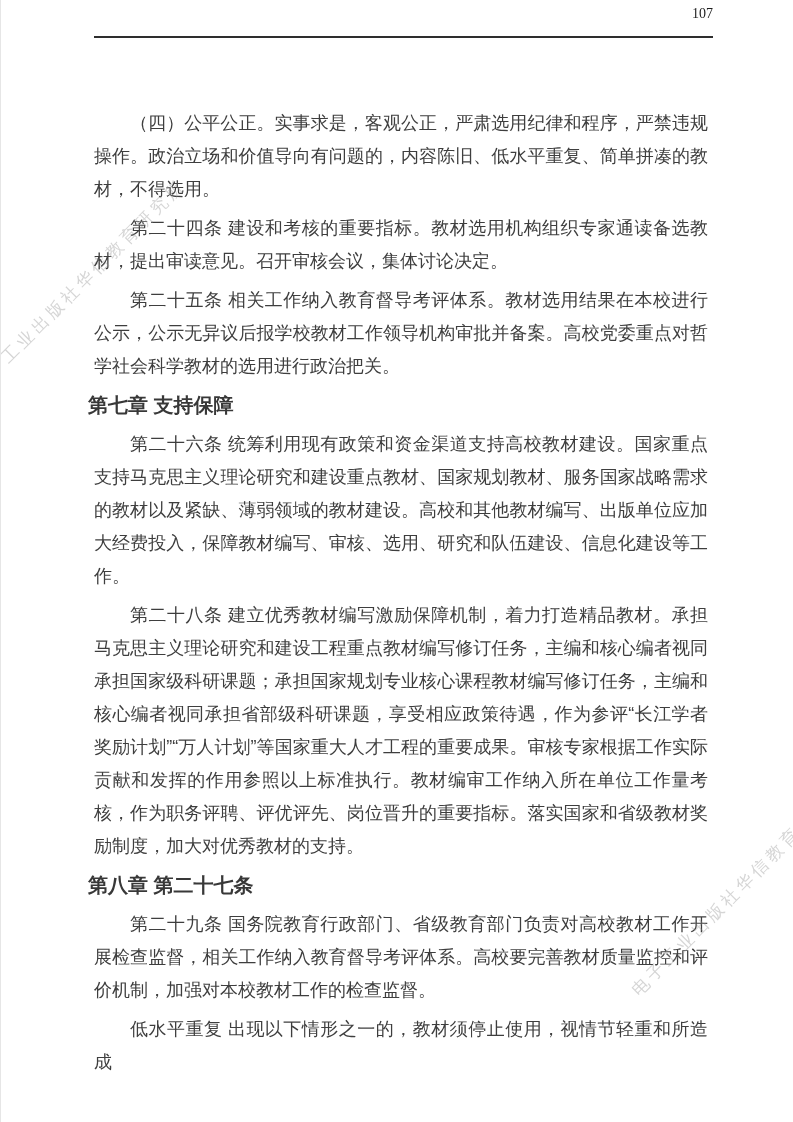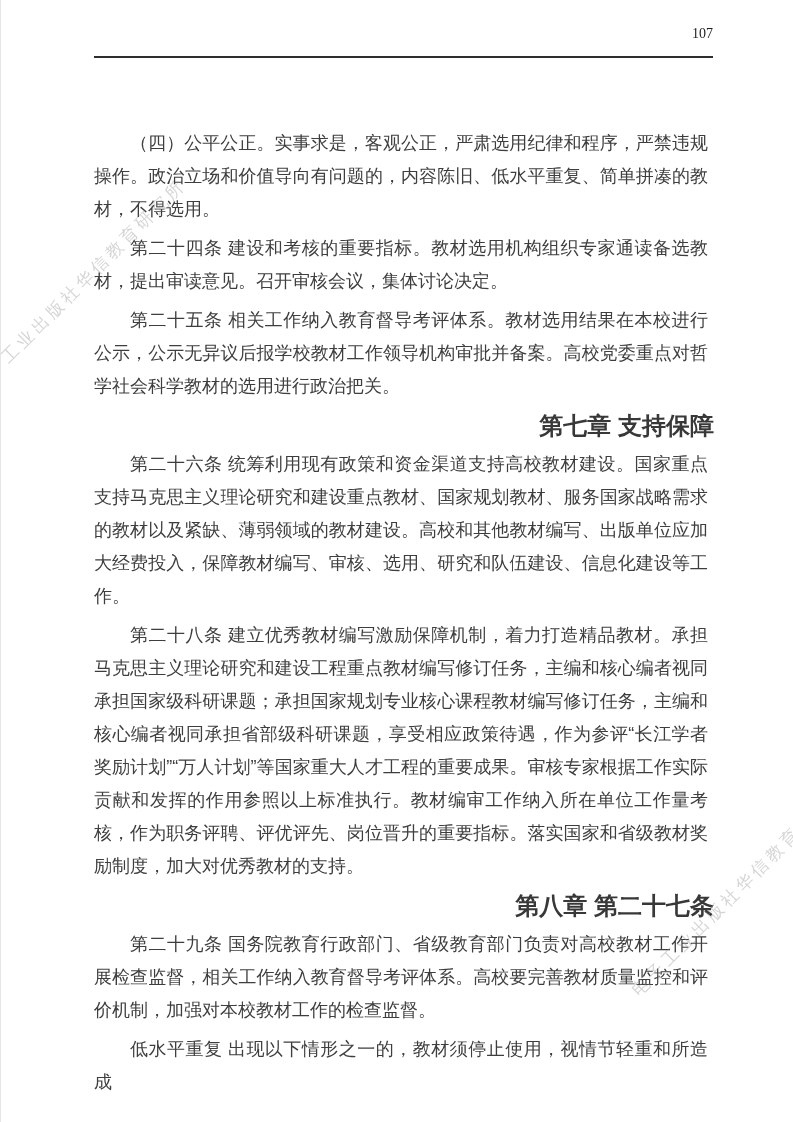--- a/index.html
+++ b/index.html
@@ -27,7 +27,6 @@
     font-size: 14px;
     line-height: 17px;
     color: #1d1d1d;
-    margin-top: 20px;
   }
   .header-rule {
     margin-top: 14px;

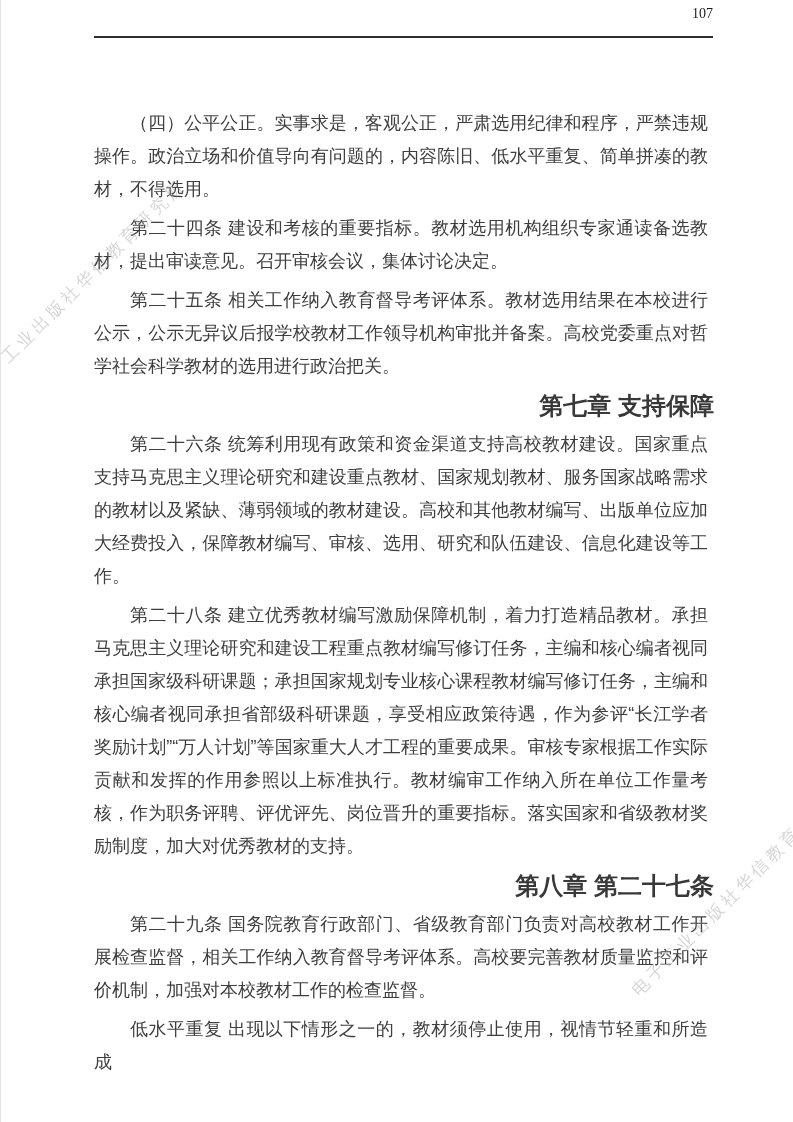--- a/index.html
+++ b/index.html
@@ -49,10 +49,10 @@
   }
   .chapter-heading {
     margin: 0;
-    font-size: 24px;
+    font-size: 20px;
     font-weight: bold;
     line-height: 33px;
-    text-align: right;
+    text-align: left;
     color: #383838;
   }
   .watermark {

